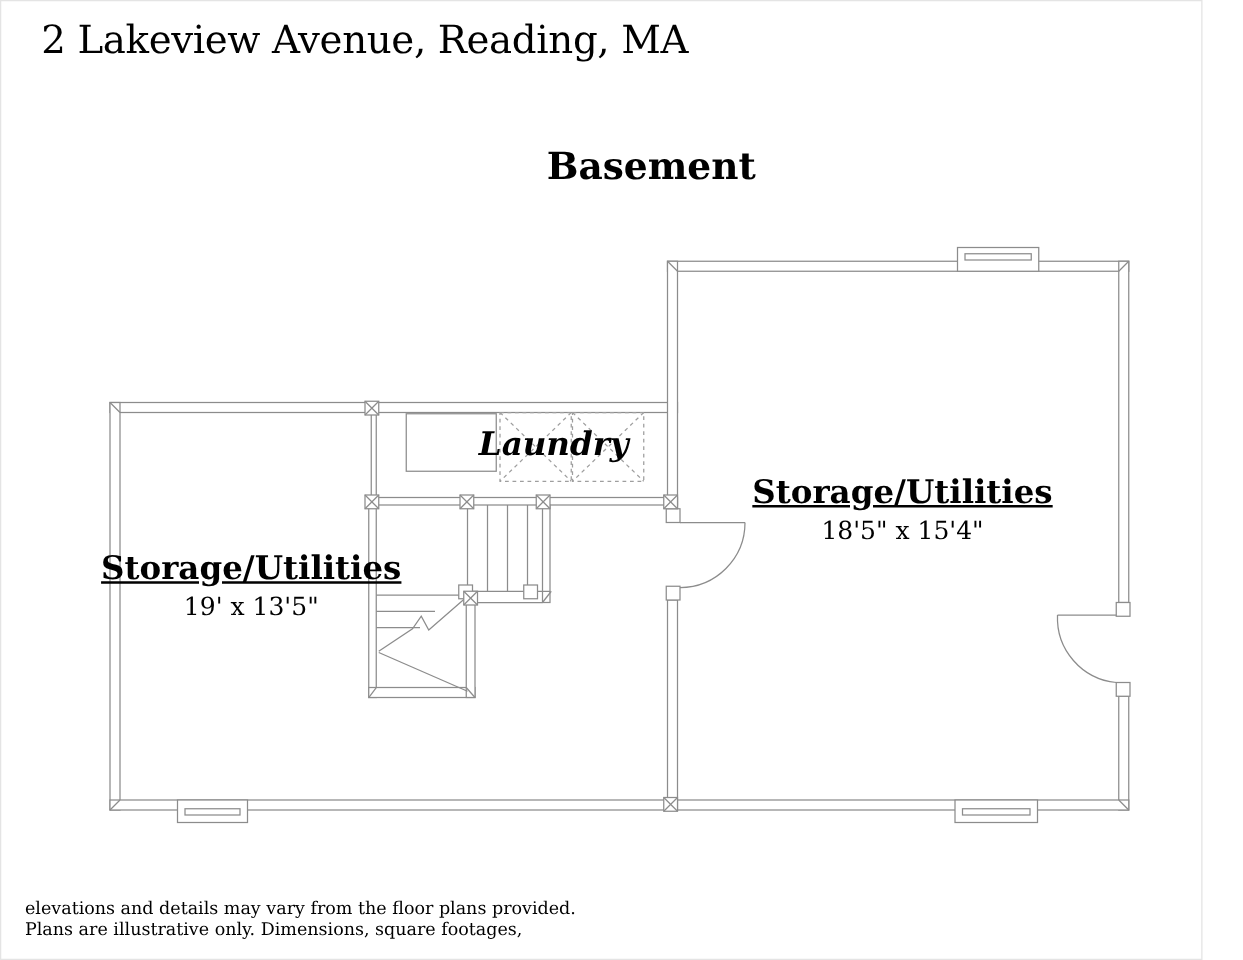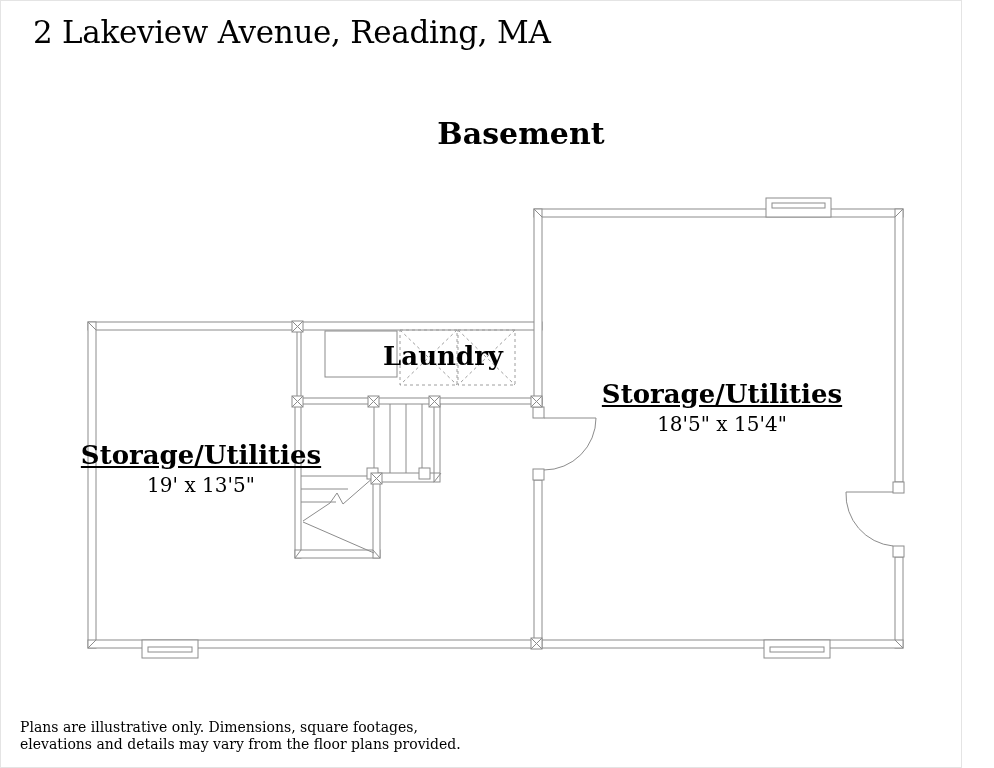--- a/index.html
+++ b/index.html
@@ -29,7 +29,7 @@
   .room-dims{font-size:20px;line-height:1;margin-top:7px;}
   .laundry-label{
     position:absolute;left:443px;top:341px;transform:translateX(-50%);
-    font-size:26px;font-weight:bold;white-space:nowrap;
+    font-size:26px;font-weight:bold;white-space:nowrap;font-style:italic;
   }
   .disclaimer{
     position:absolute;left:20px;top:719px;

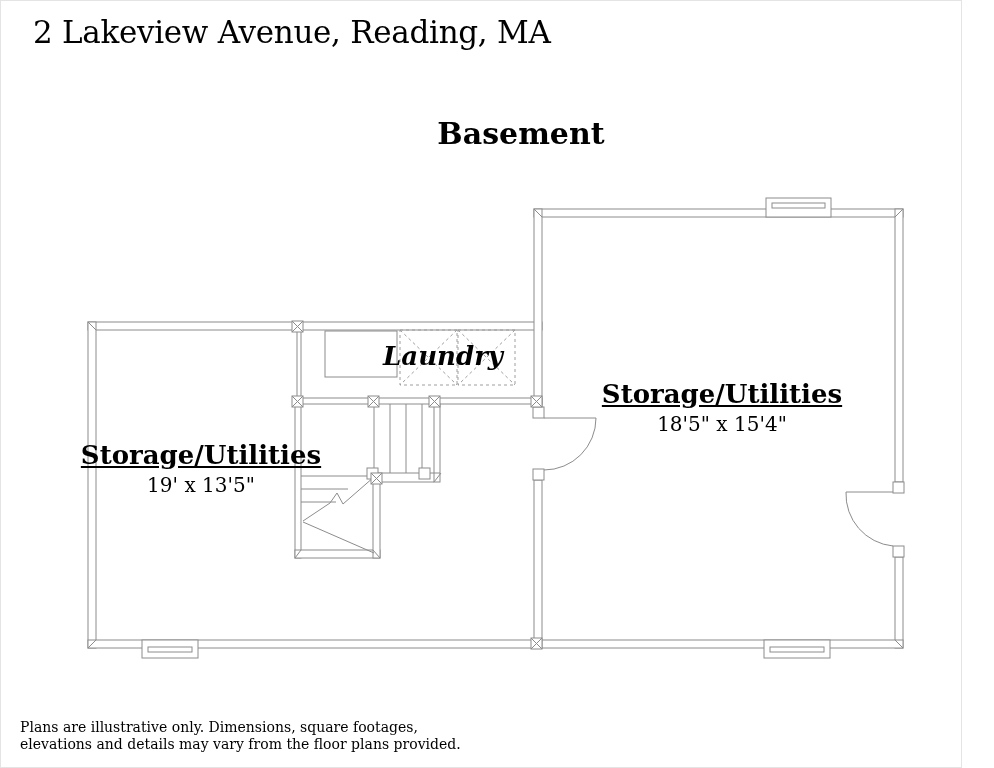--- a/index.html
+++ b/index.html
@@ -200,8 +200,8 @@
   </div>
 
   <div class="disclaimer">
+    <div>elevations and details may vary from the floor plans provided.</div>
     <div>Plans are illustrative only. Dimensions, square footages,</div>
-    <div>elevations and details may vary from the floor plans provided.</div>
   </div>
 
 </div>

